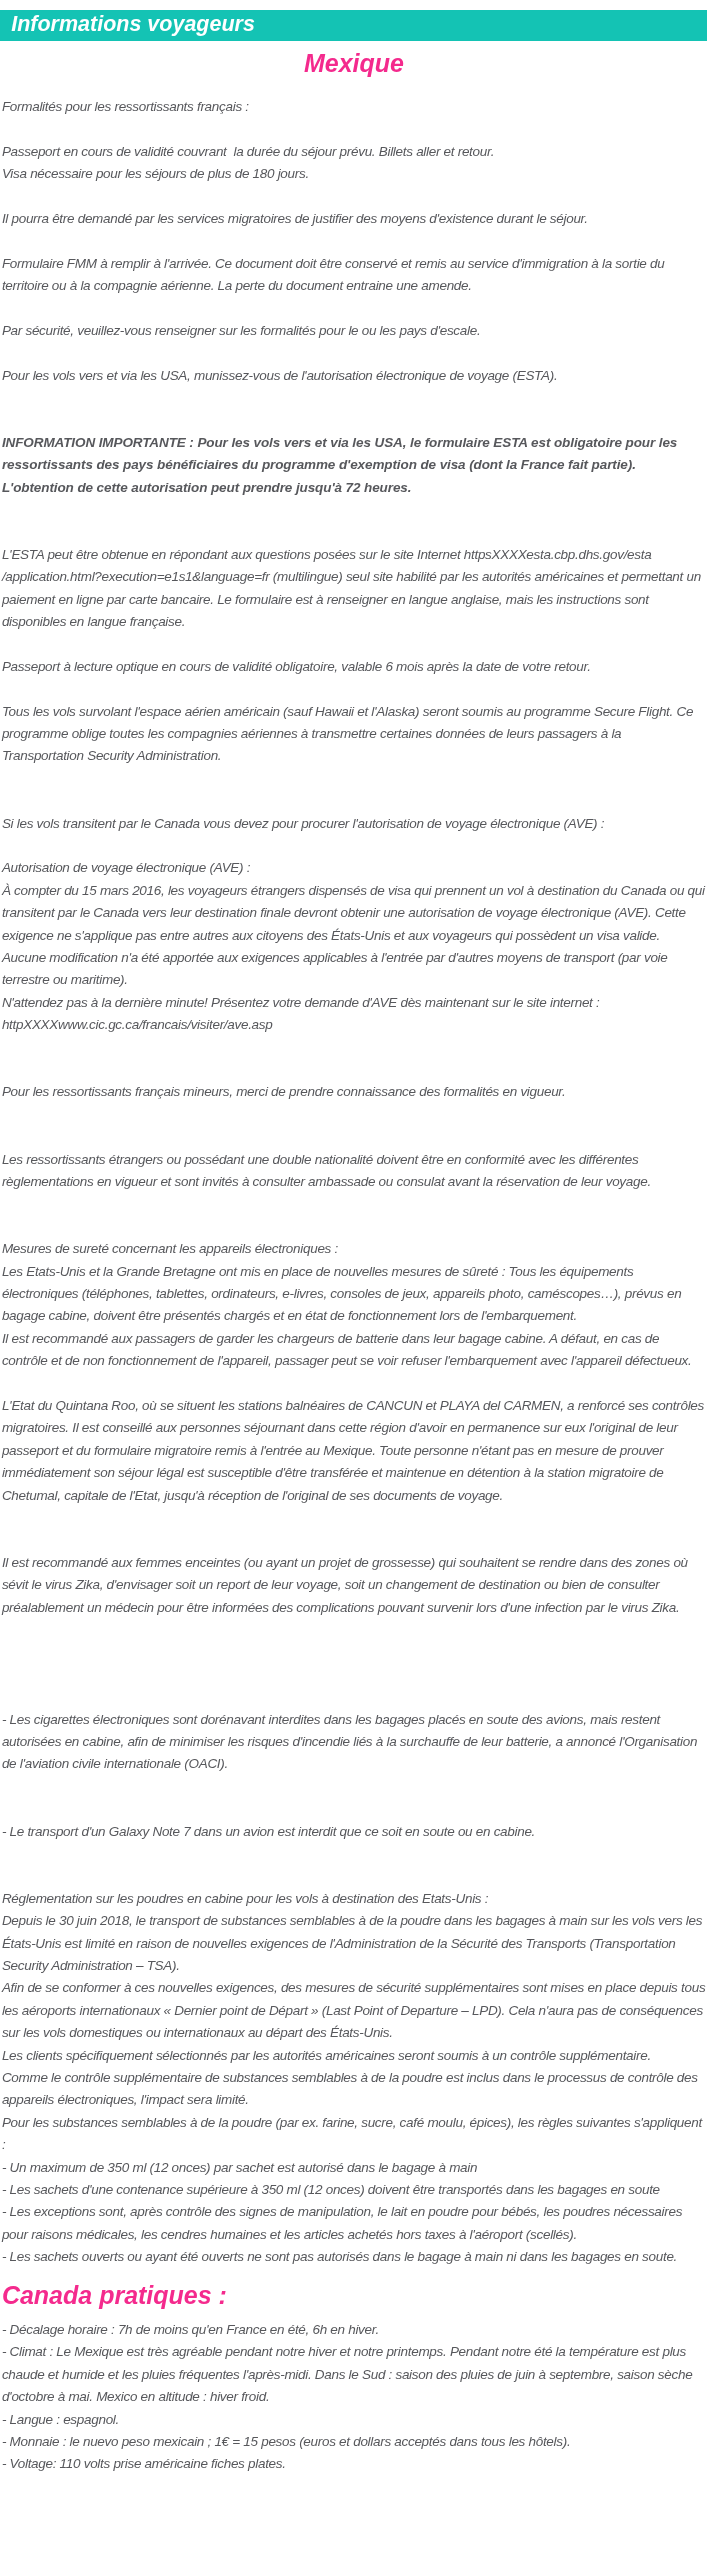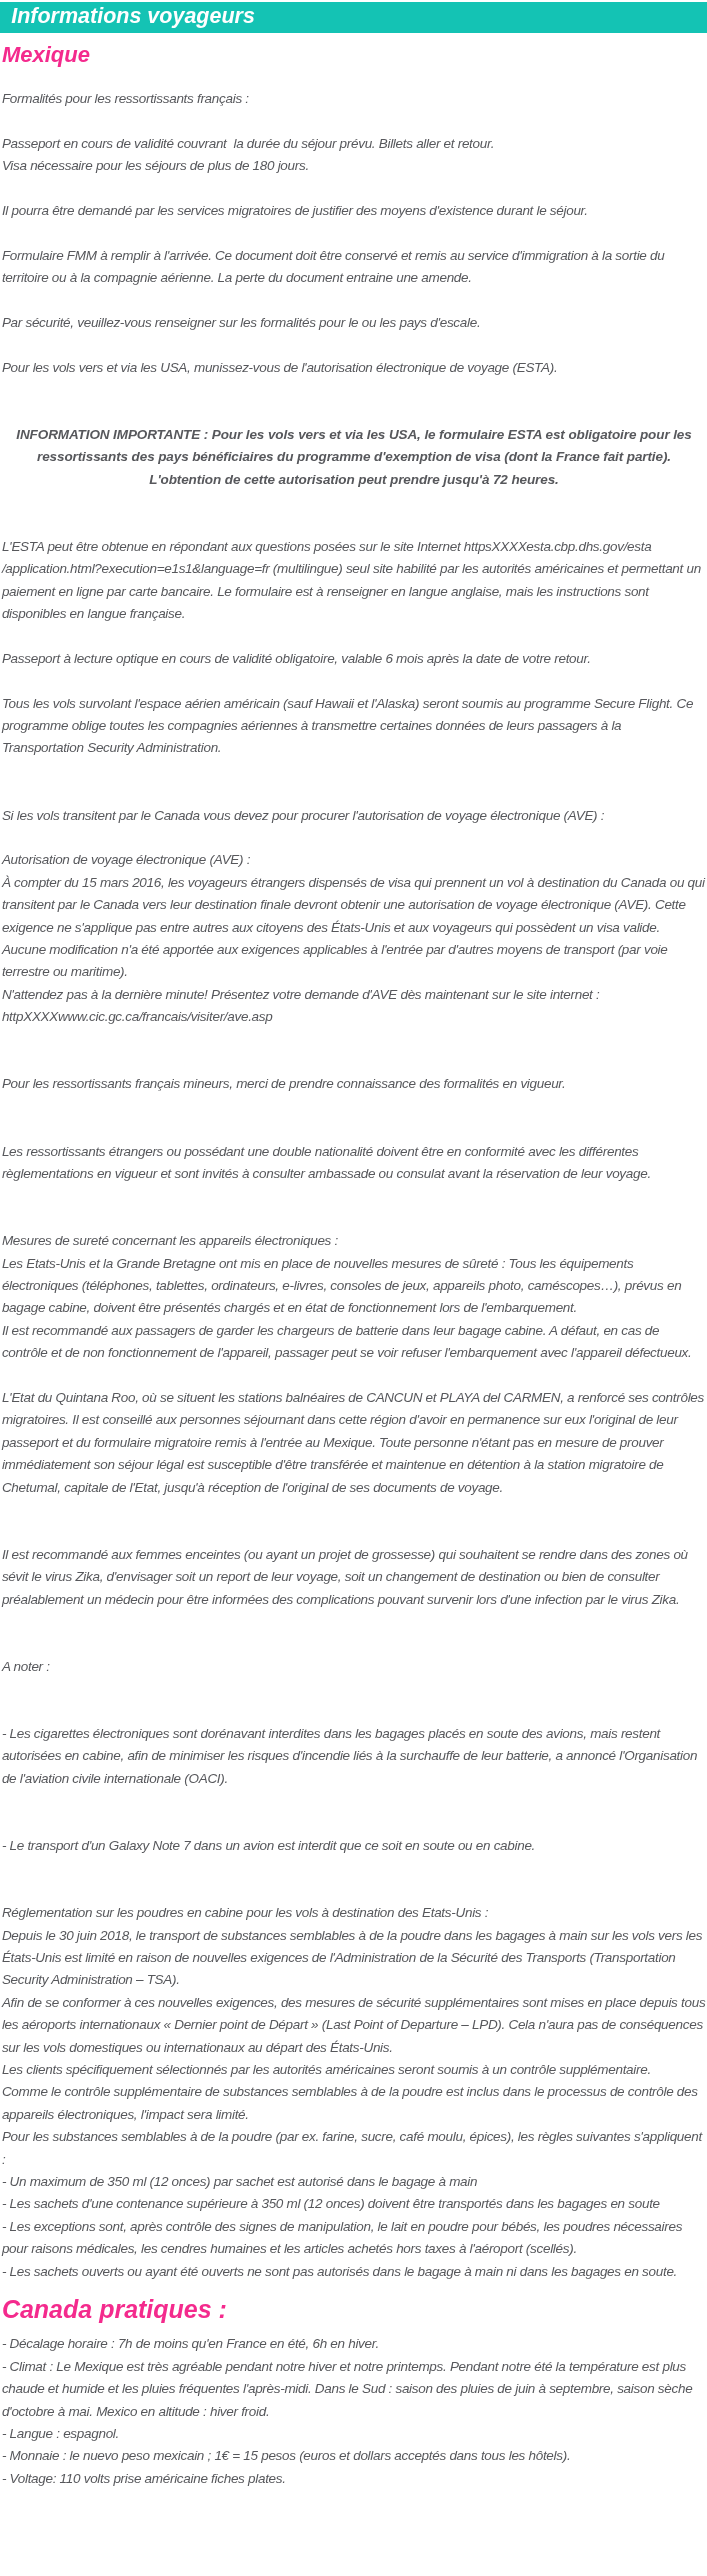--- a/index.html
+++ b/index.html
@@ -16,7 +16,7 @@
     -webkit-font-smoothing:antialiased;
   }
   .topbar{
-    margin-top:2px;
+    margin-top:10px;
     background:var(--teal);
     color:#ffffff;
     font-size:21.5px;

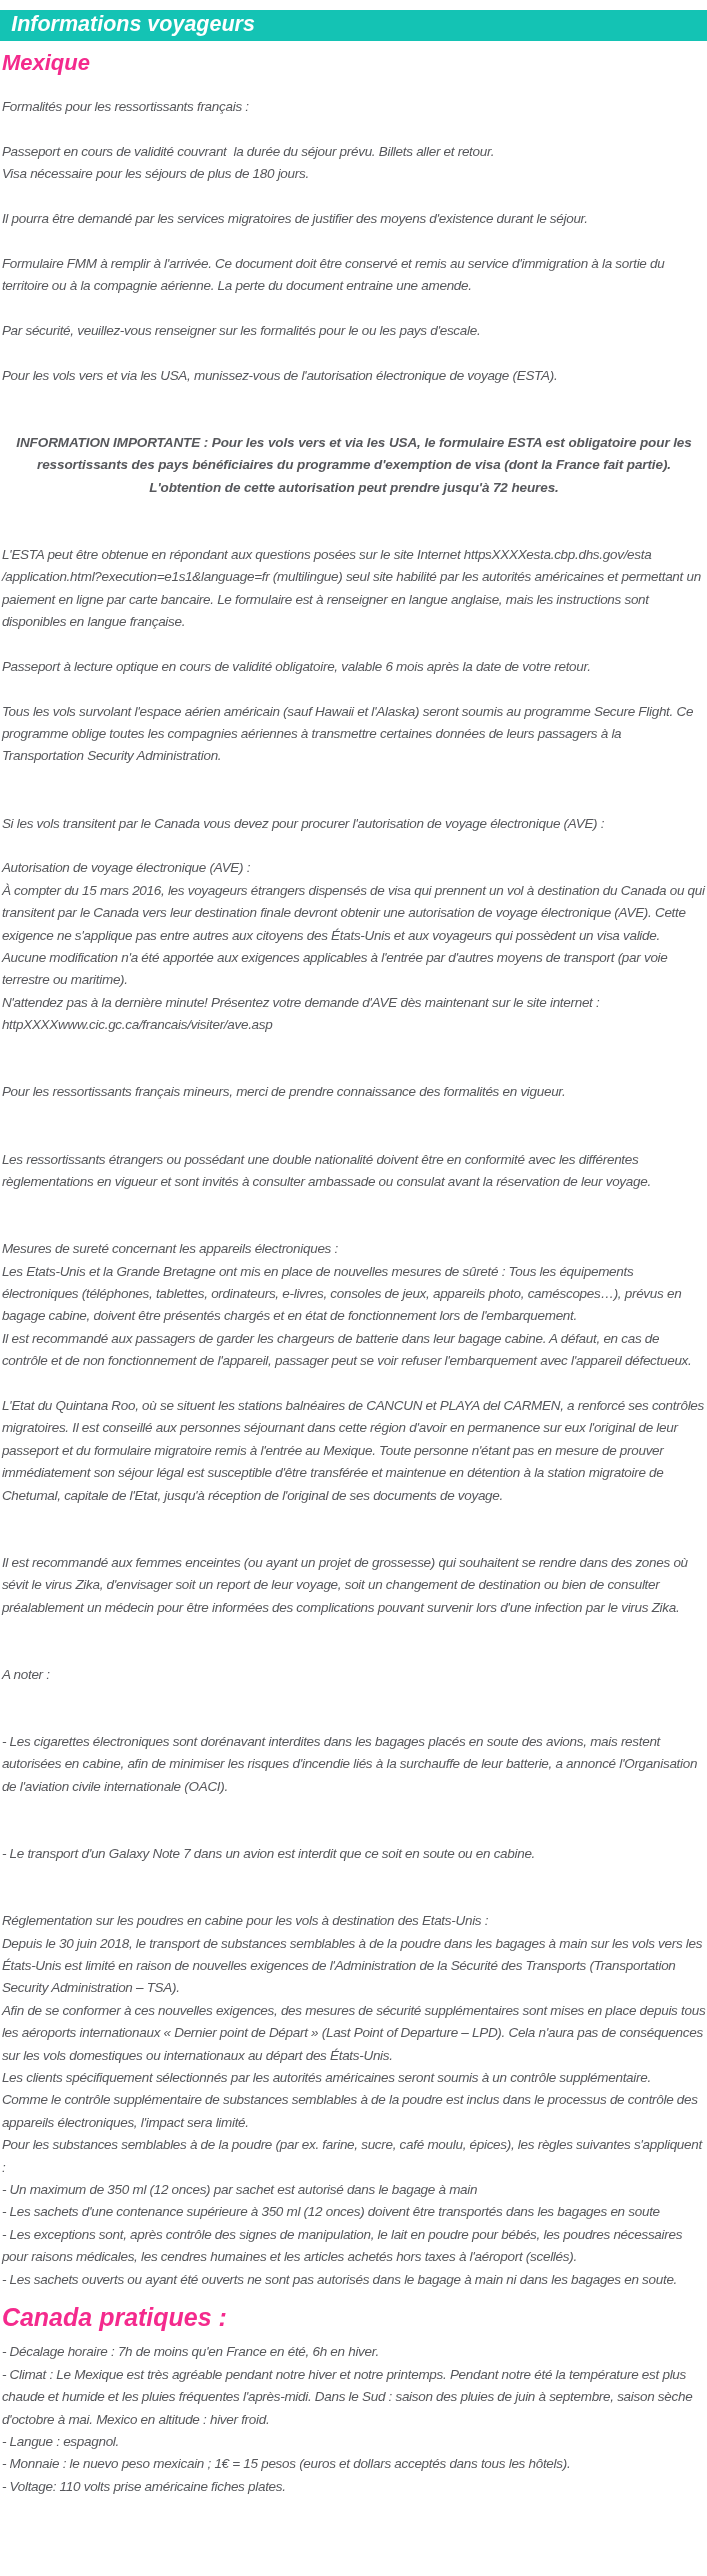--- a/index.html
+++ b/index.html
@@ -26,10 +26,11 @@
   }
   .country{
     color:var(--pink);
-    font-size:22px;
+    font-size:25px;
     font-weight:700;
     margin:8.4px 1.9px 18.7px 1.9px;
     line-height:28px;
+    text-align:center;
   }
   .content{
     padding:0 1.9px 15px 1.9px;

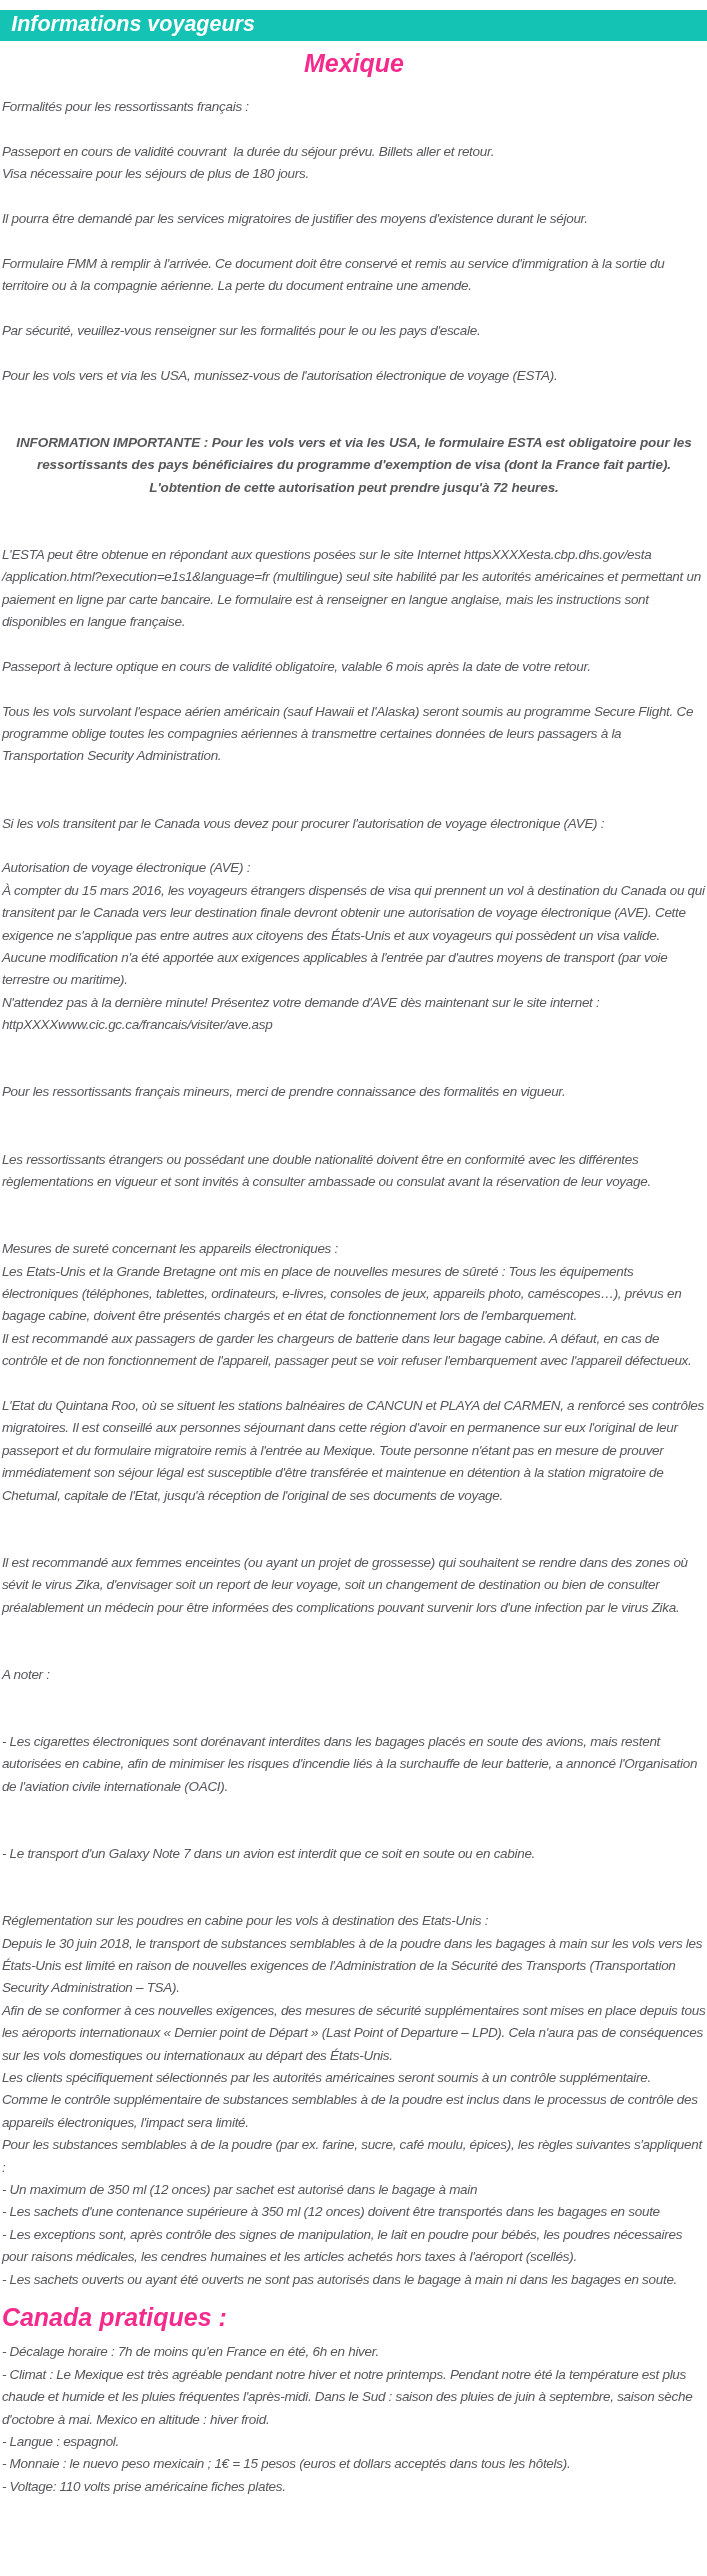--- a/index.html
+++ b/index.html
@@ -43,7 +43,6 @@
   .content p.bold{
     font-weight:700;
     letter-spacing:-0.1px;
-    text-align:center;
   }
   .content h2.heading{
     color:var(--pink);

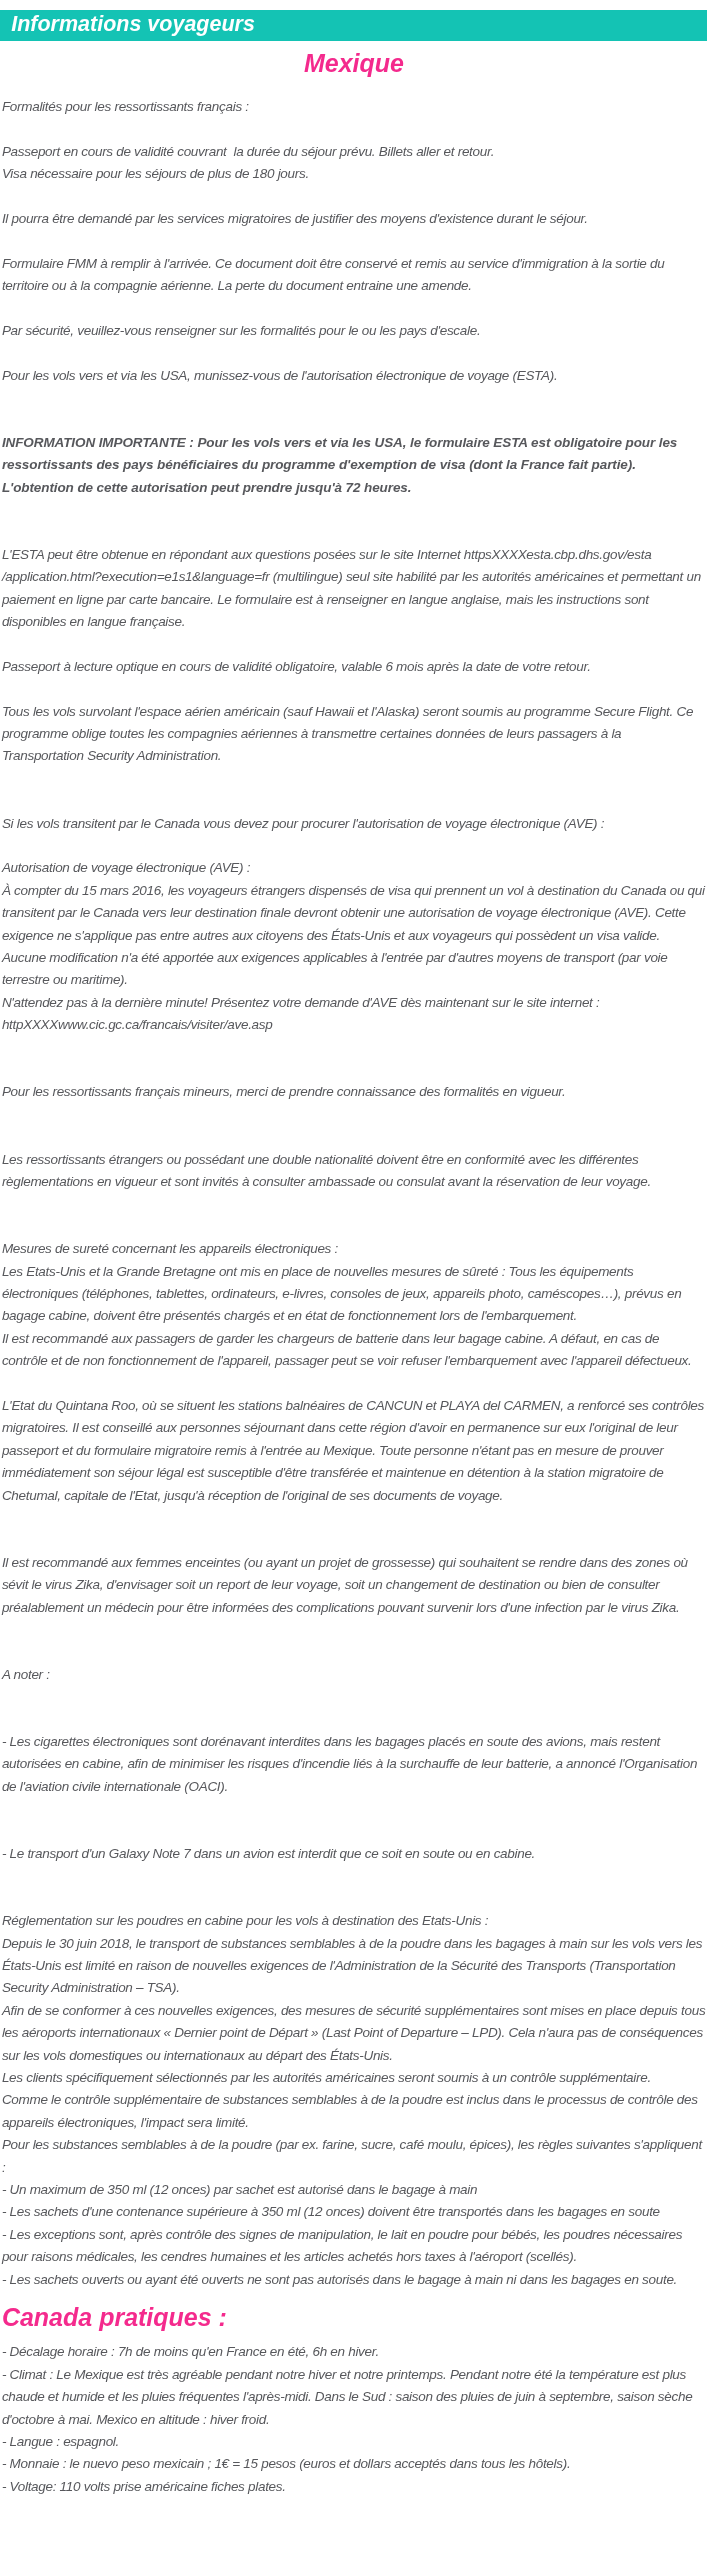--- a/index.html
+++ b/index.html
@@ -110,7 +110,6 @@
     <p class="paragraph">Il est recommandé aux femmes enceintes (ou ayant un projet de grossesse) qui souhaitent se rendre dans des zones où sévit le virus Zika, d'envisager soit un report de leur voyage, soit un changement de destination ou bien de consulter préalablement un médecin pour être informées des complications pouvant survenir lors d'une infection par le virus Zika.</p>
     <p class="spacer"></p>
     <p class="spacer"></p>
-    <p class="paragraph">A noter :</p>
     <p class="spacer"></p>
     <p class="spacer"></p>
     <p class="paragraph">- Les cigarettes électroniques sont dorénavant interdites dans les bagages placés en soute des avions, mais restent autorisées en cabine, afin de minimiser les risques d'incendie liés à la surchauffe de leur batterie, a annoncé l'Organisation de l'aviation civile internationale (OACI).</p>

